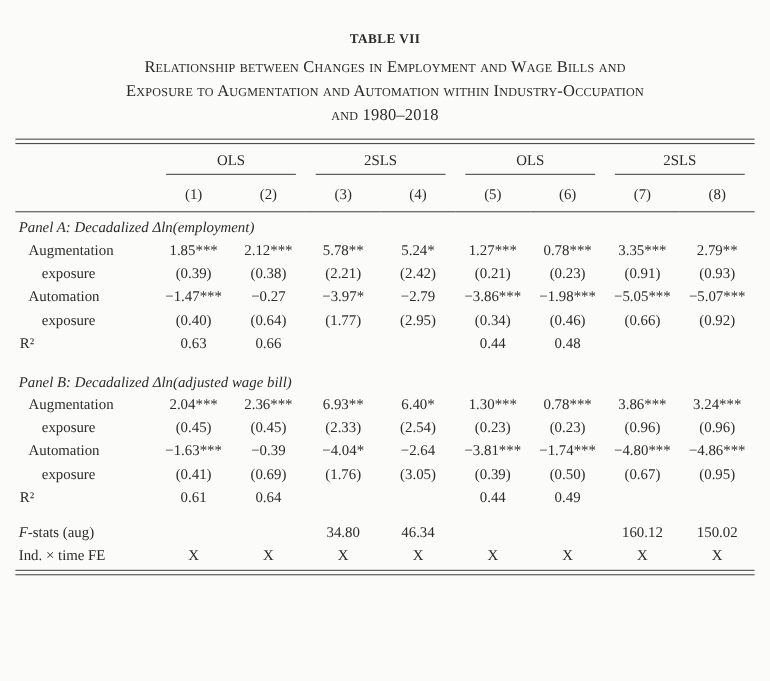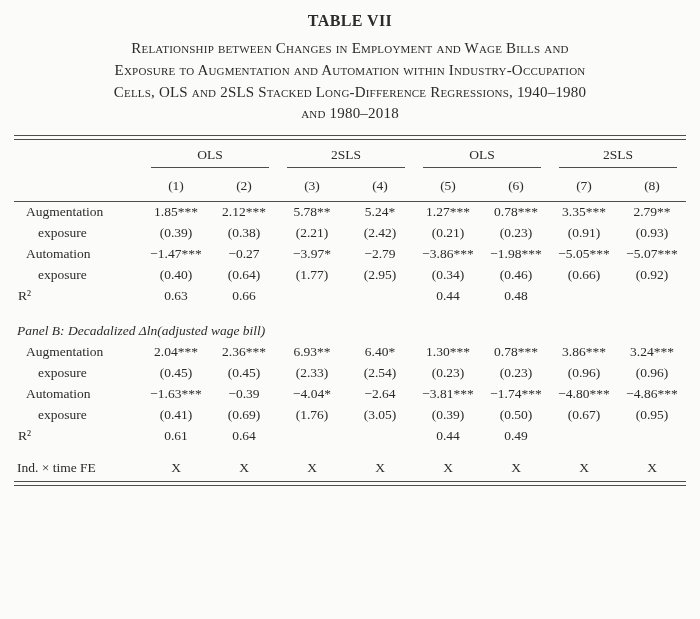--- a/index.html
+++ b/index.html
@@ -15,9 +15,9 @@
   .title {
     text-align: center;
     font-weight: bold;
-    font-size: 16px;
+    font-size: 12px;
     letter-spacing: 0.4px;
-    margin-top: 4px;
+    margin-top: 20px;
   }
   .subtitle {
     margin-top: 8px;

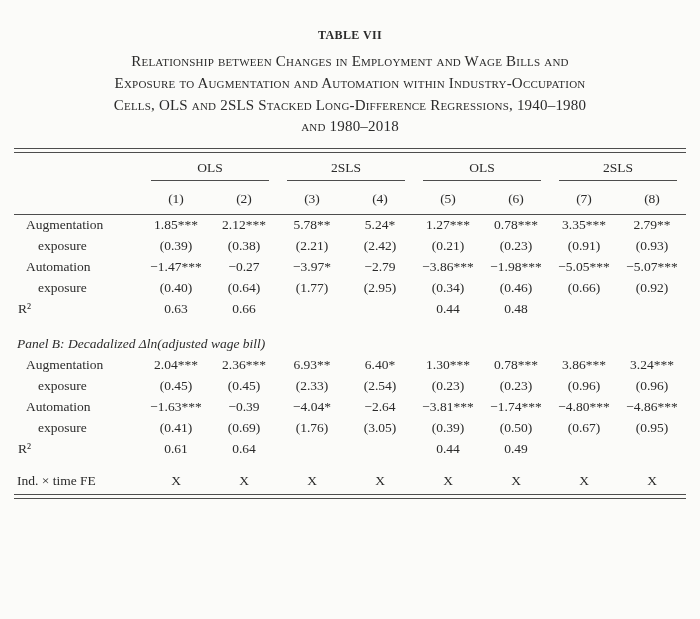--- a/index.html
+++ b/index.html
@@ -91,7 +91,6 @@
   <div class="subtitle">
     <div>Relationship between Changes in Employment and Wage Bills and</div>
     <div>Exposure to Augmentation and Automation within Industry-Occupation</div>
-    <div>Cells, OLS and 2SLS Stacked Long-Difference Regressions, 1940–1980</div>
     <div>and 1980–2018</div>
   </div>
 

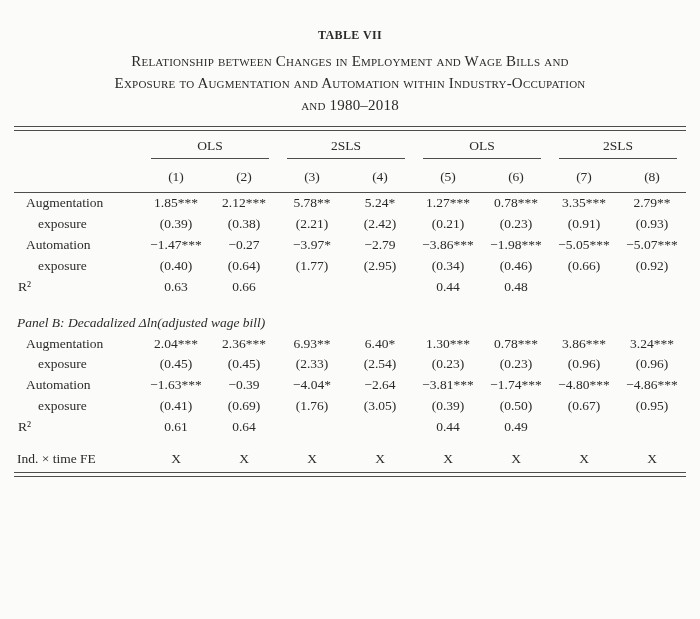--- a/index.html
+++ b/index.html
@@ -139,6 +139,9 @@
     </thead>
 
     <tbody>
+      <tr class="panel-row">
+        <td colspan="9">Panel A: Decadalized Δln(employment)</td>
+      </tr>
 
       <tr>
         <td class="lbl ind-1">Augmentation</td>

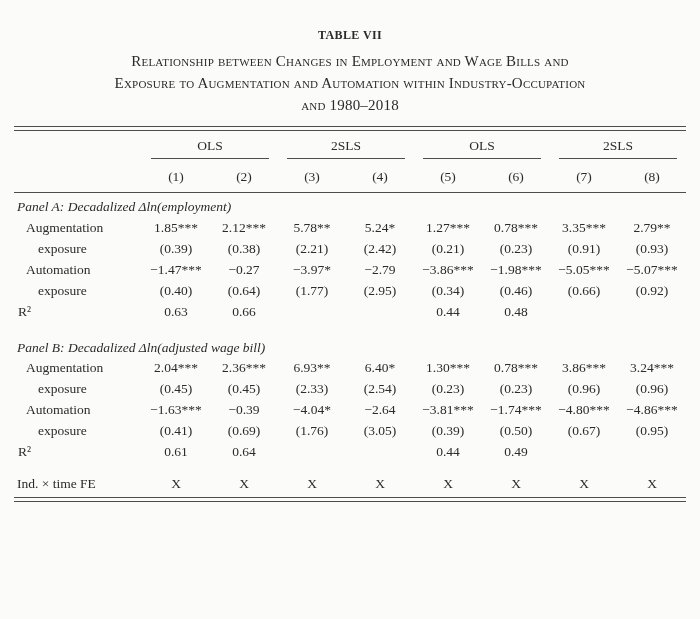--- a/index.html
+++ b/index.html
@@ -268,6 +268,17 @@
         </tr>
 
       <tr>
+        <td class="lbl plain flabel">F-stats (aug)</td>
+        <td class="num"></td>
+        <td class="num"></td>
+        <td class="num">34.80</td>
+        <td class="num">46.34</td>
+        <td class="num"></td>
+        <td class="num"></td>
+        <td class="num">160.12</td>
+        <td class="num">150.02</td>
+      </tr>
+      <tr>
         <td class="lbl plain">Ind. × time FE</td>
         <td class="num">X</td>
         <td class="num">X</td>

